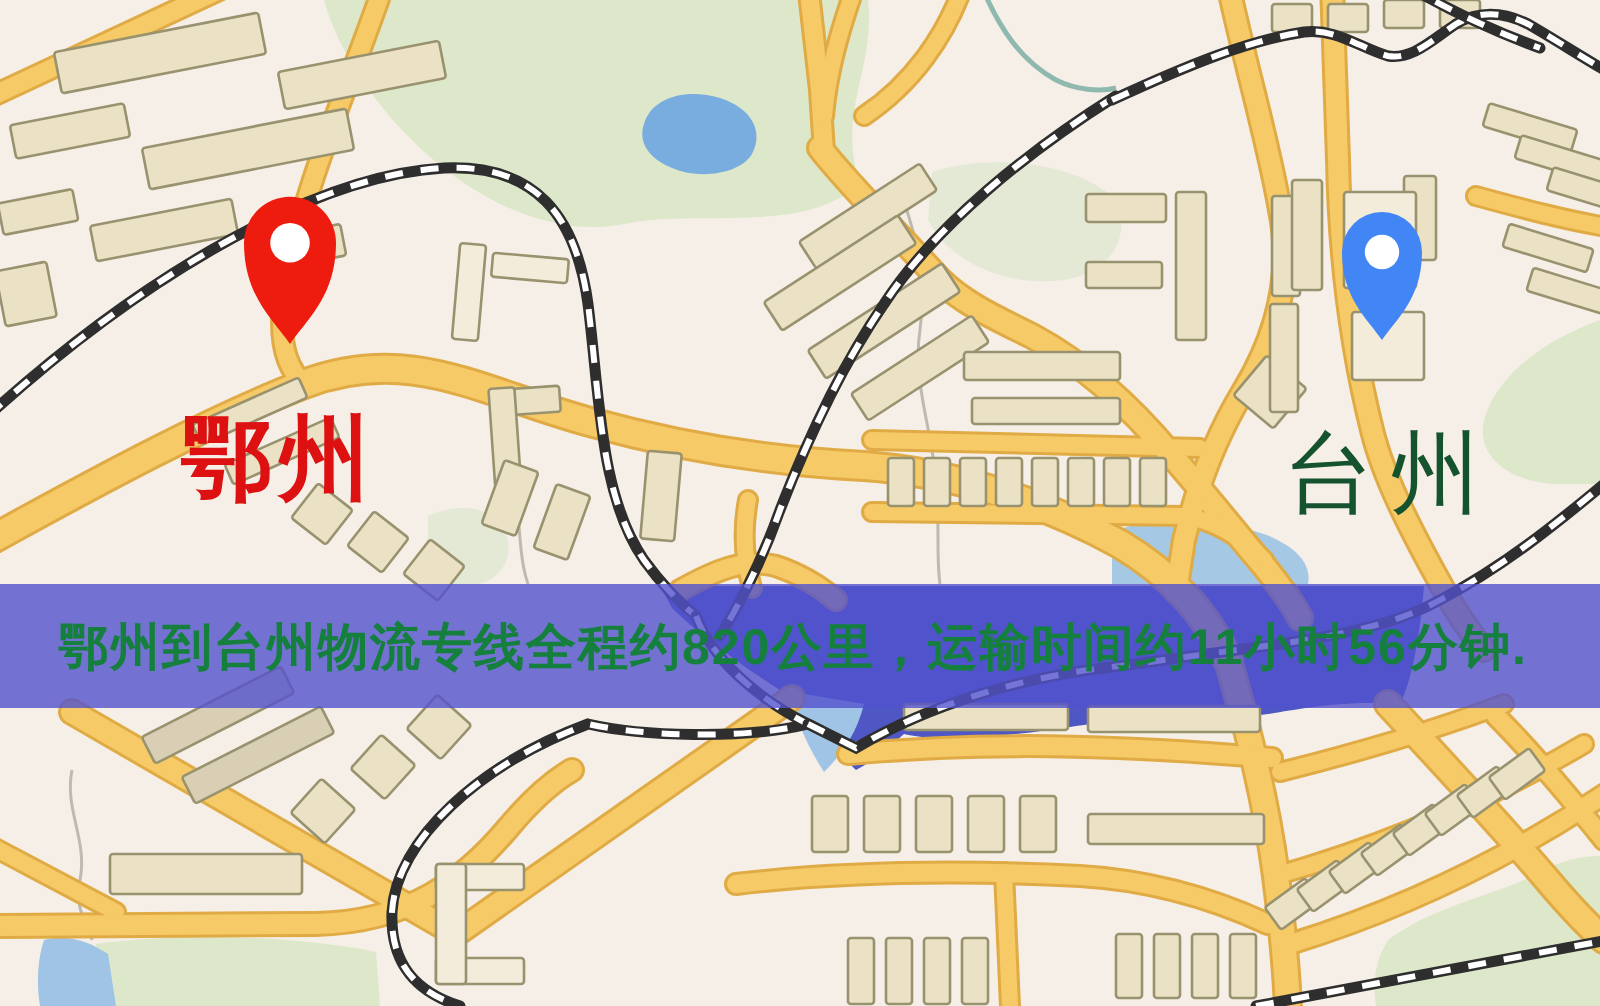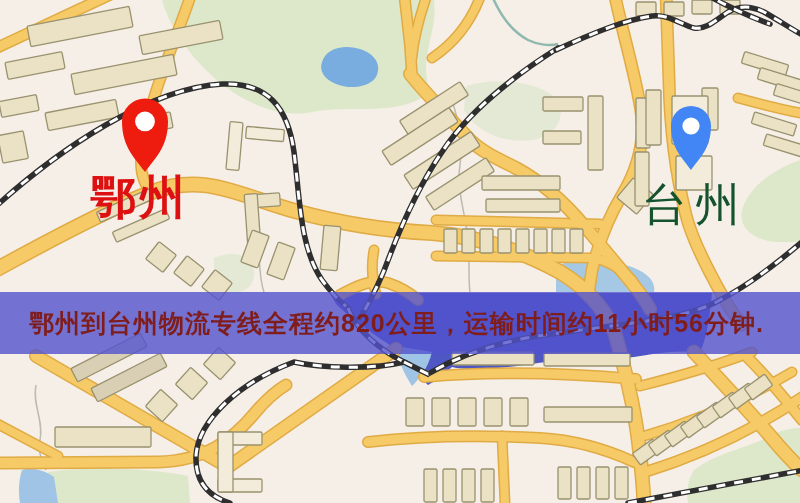--- a/index.html
+++ b/index.html
@@ -11,7 +11,7 @@
   .stage svg{position:absolute;left:0;top:0;}
   .city-label{
     position:absolute;white-space:nowrap;line-height:1;
-    user-select:none;pointer-events:none;
+    user-select:none;pointer-events:none;margin-top:32px;
   }
   .route-banner{
     position:absolute;left:0;width:100%;

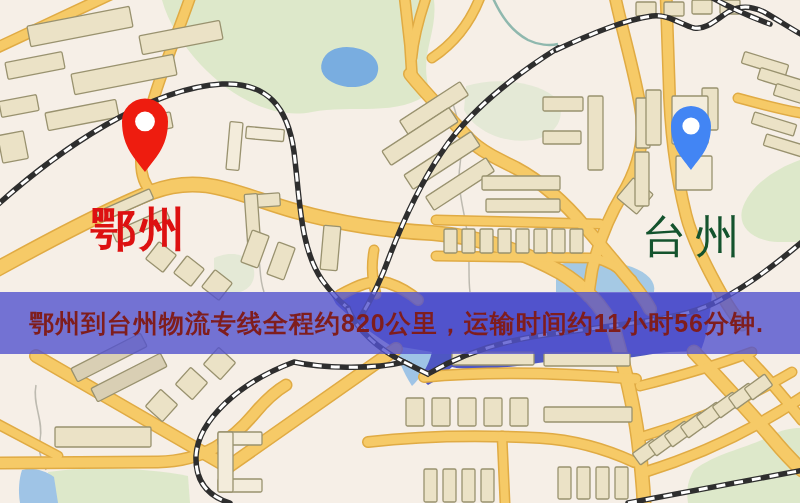--- a/index.html
+++ b/index.html
@@ -223,7 +223,7 @@
       </g>
     </svg>
 
-  <div class="route-banner" style="top: 292px; height: 62px; background: rgba(82, 82, 206, 0.8); color: #7f1d1d; padding-left: 29px;">
+  <div class="route-banner" style="top: 292px; height: 62px; background: rgba(82, 82, 206, 0.8); color: #15803d; padding-left: 29px;">
     <span>鄂州到台州物流专线全程约820公里，运输时间约11小时56分钟.</span>
   </div>
 

